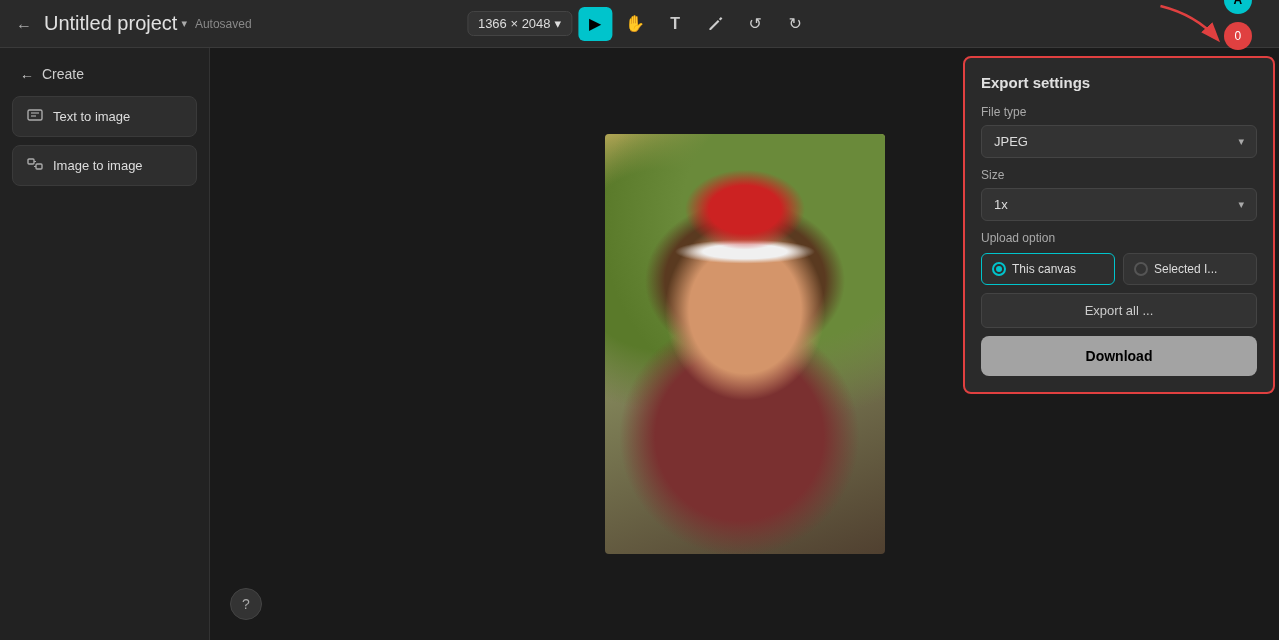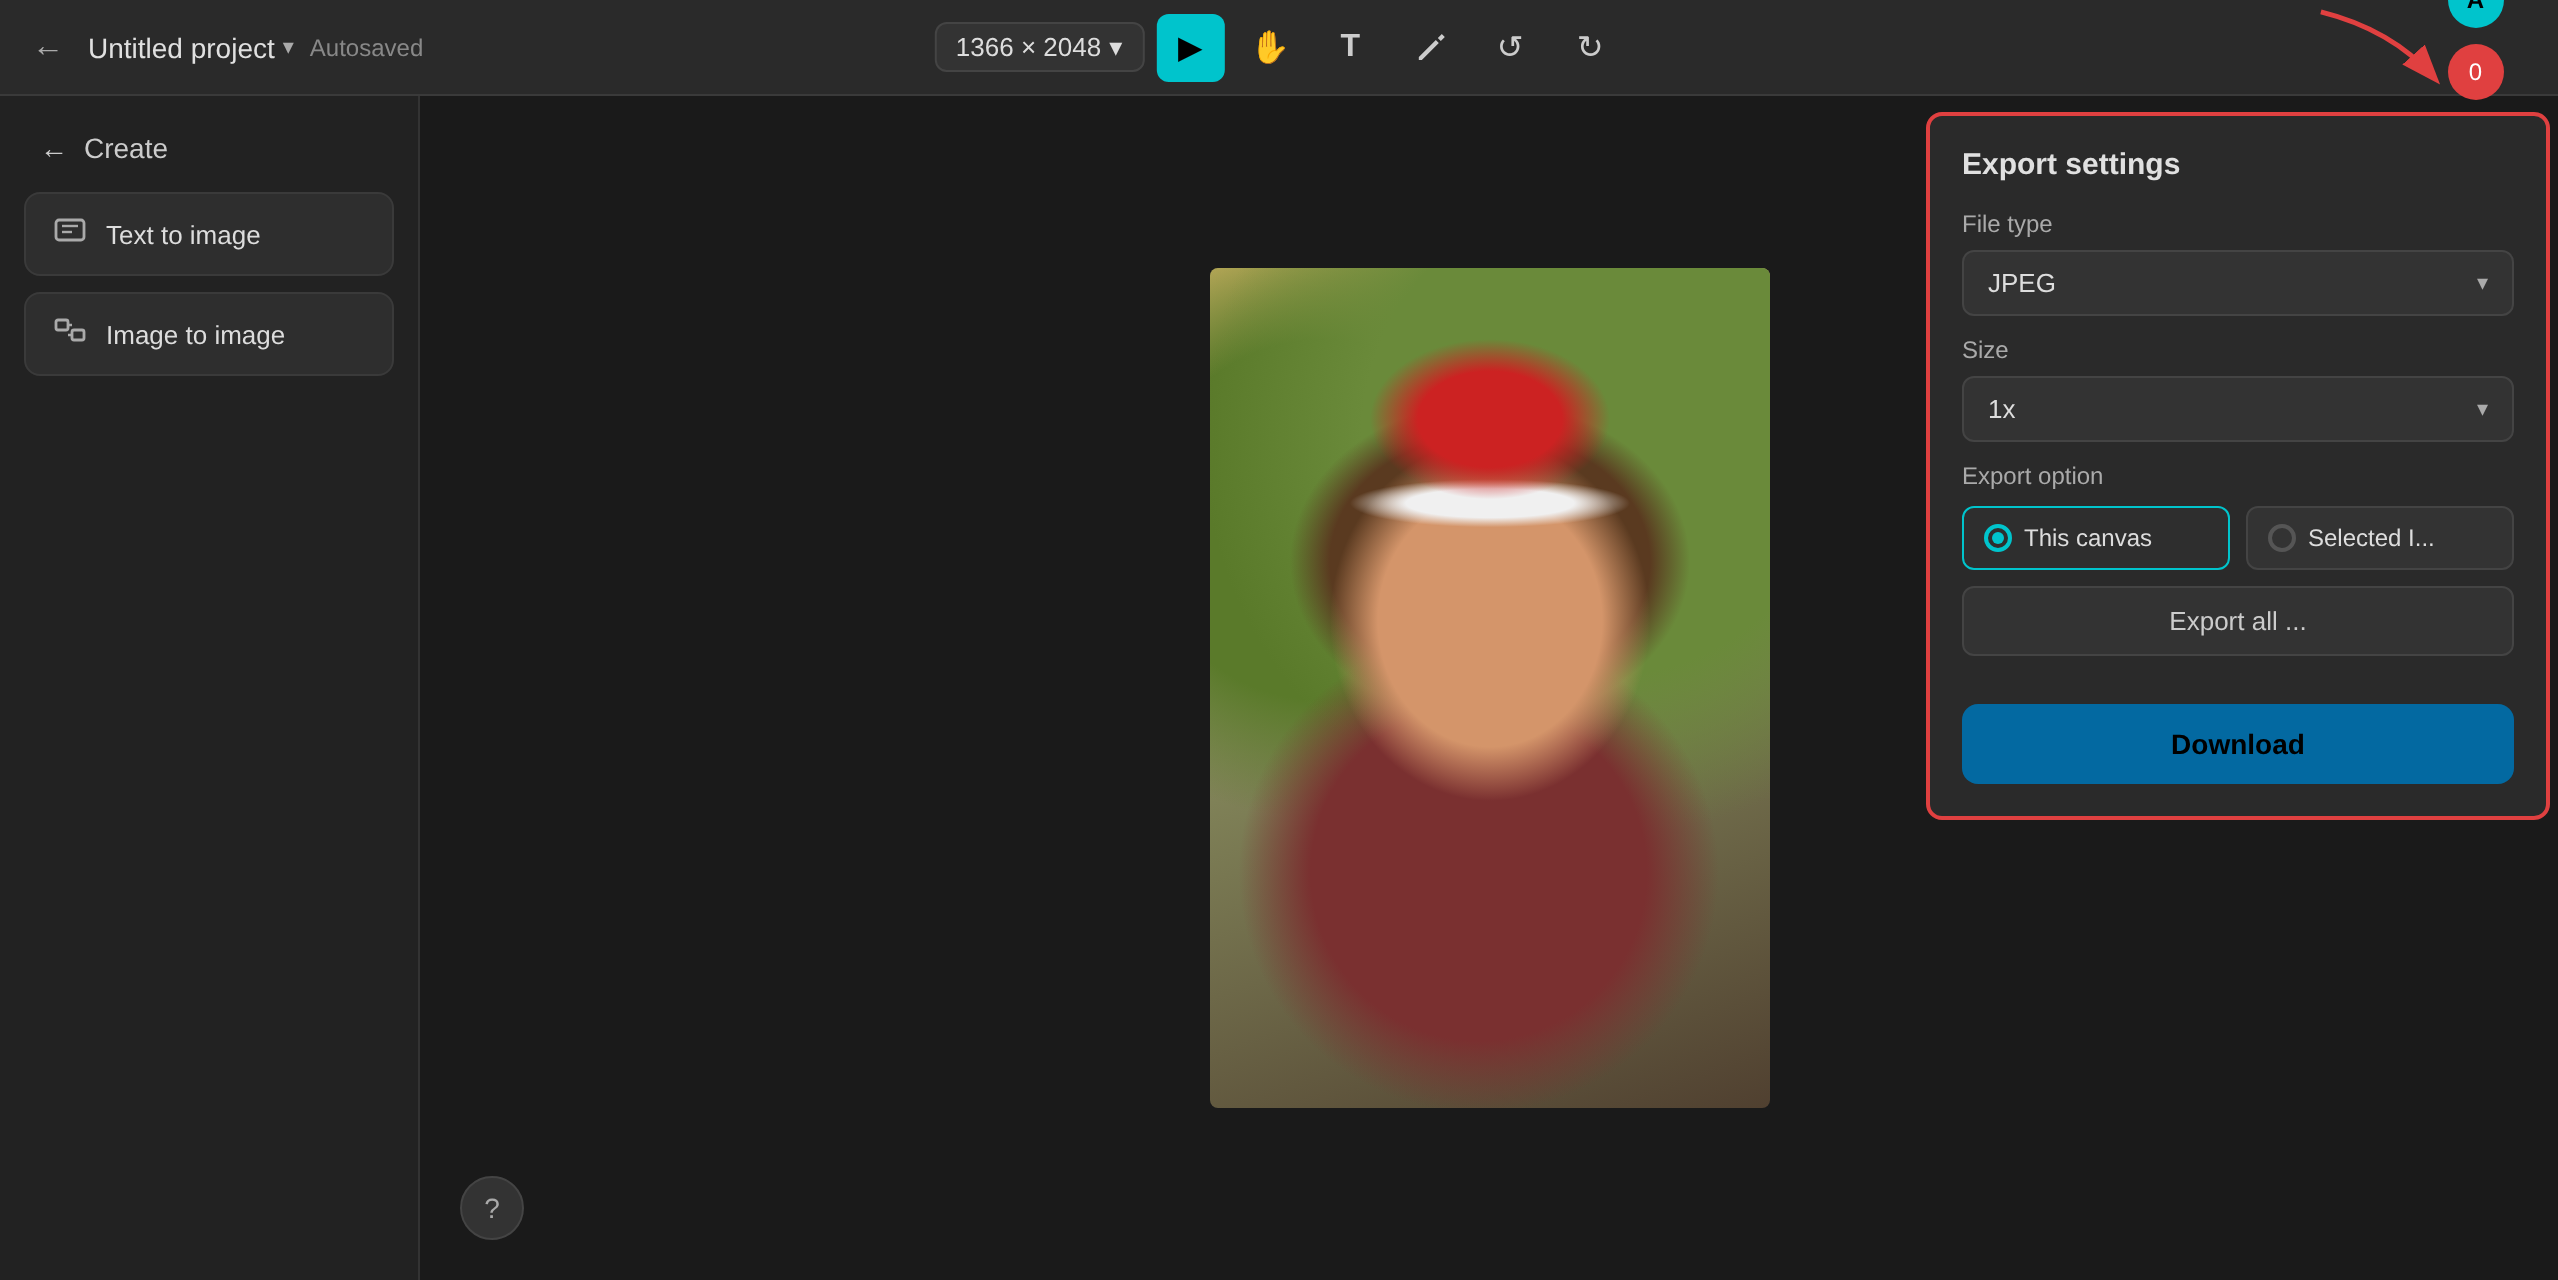--- a/index.html
+++ b/index.html
@@ -45,7 +45,7 @@
     }
     .toolbar-project-name {
       color: #e0e0e0;
-      font-size: 14px;
+      font-size: 20px;
     }
     .toolbar-project-chevron {
       color: #aaa;

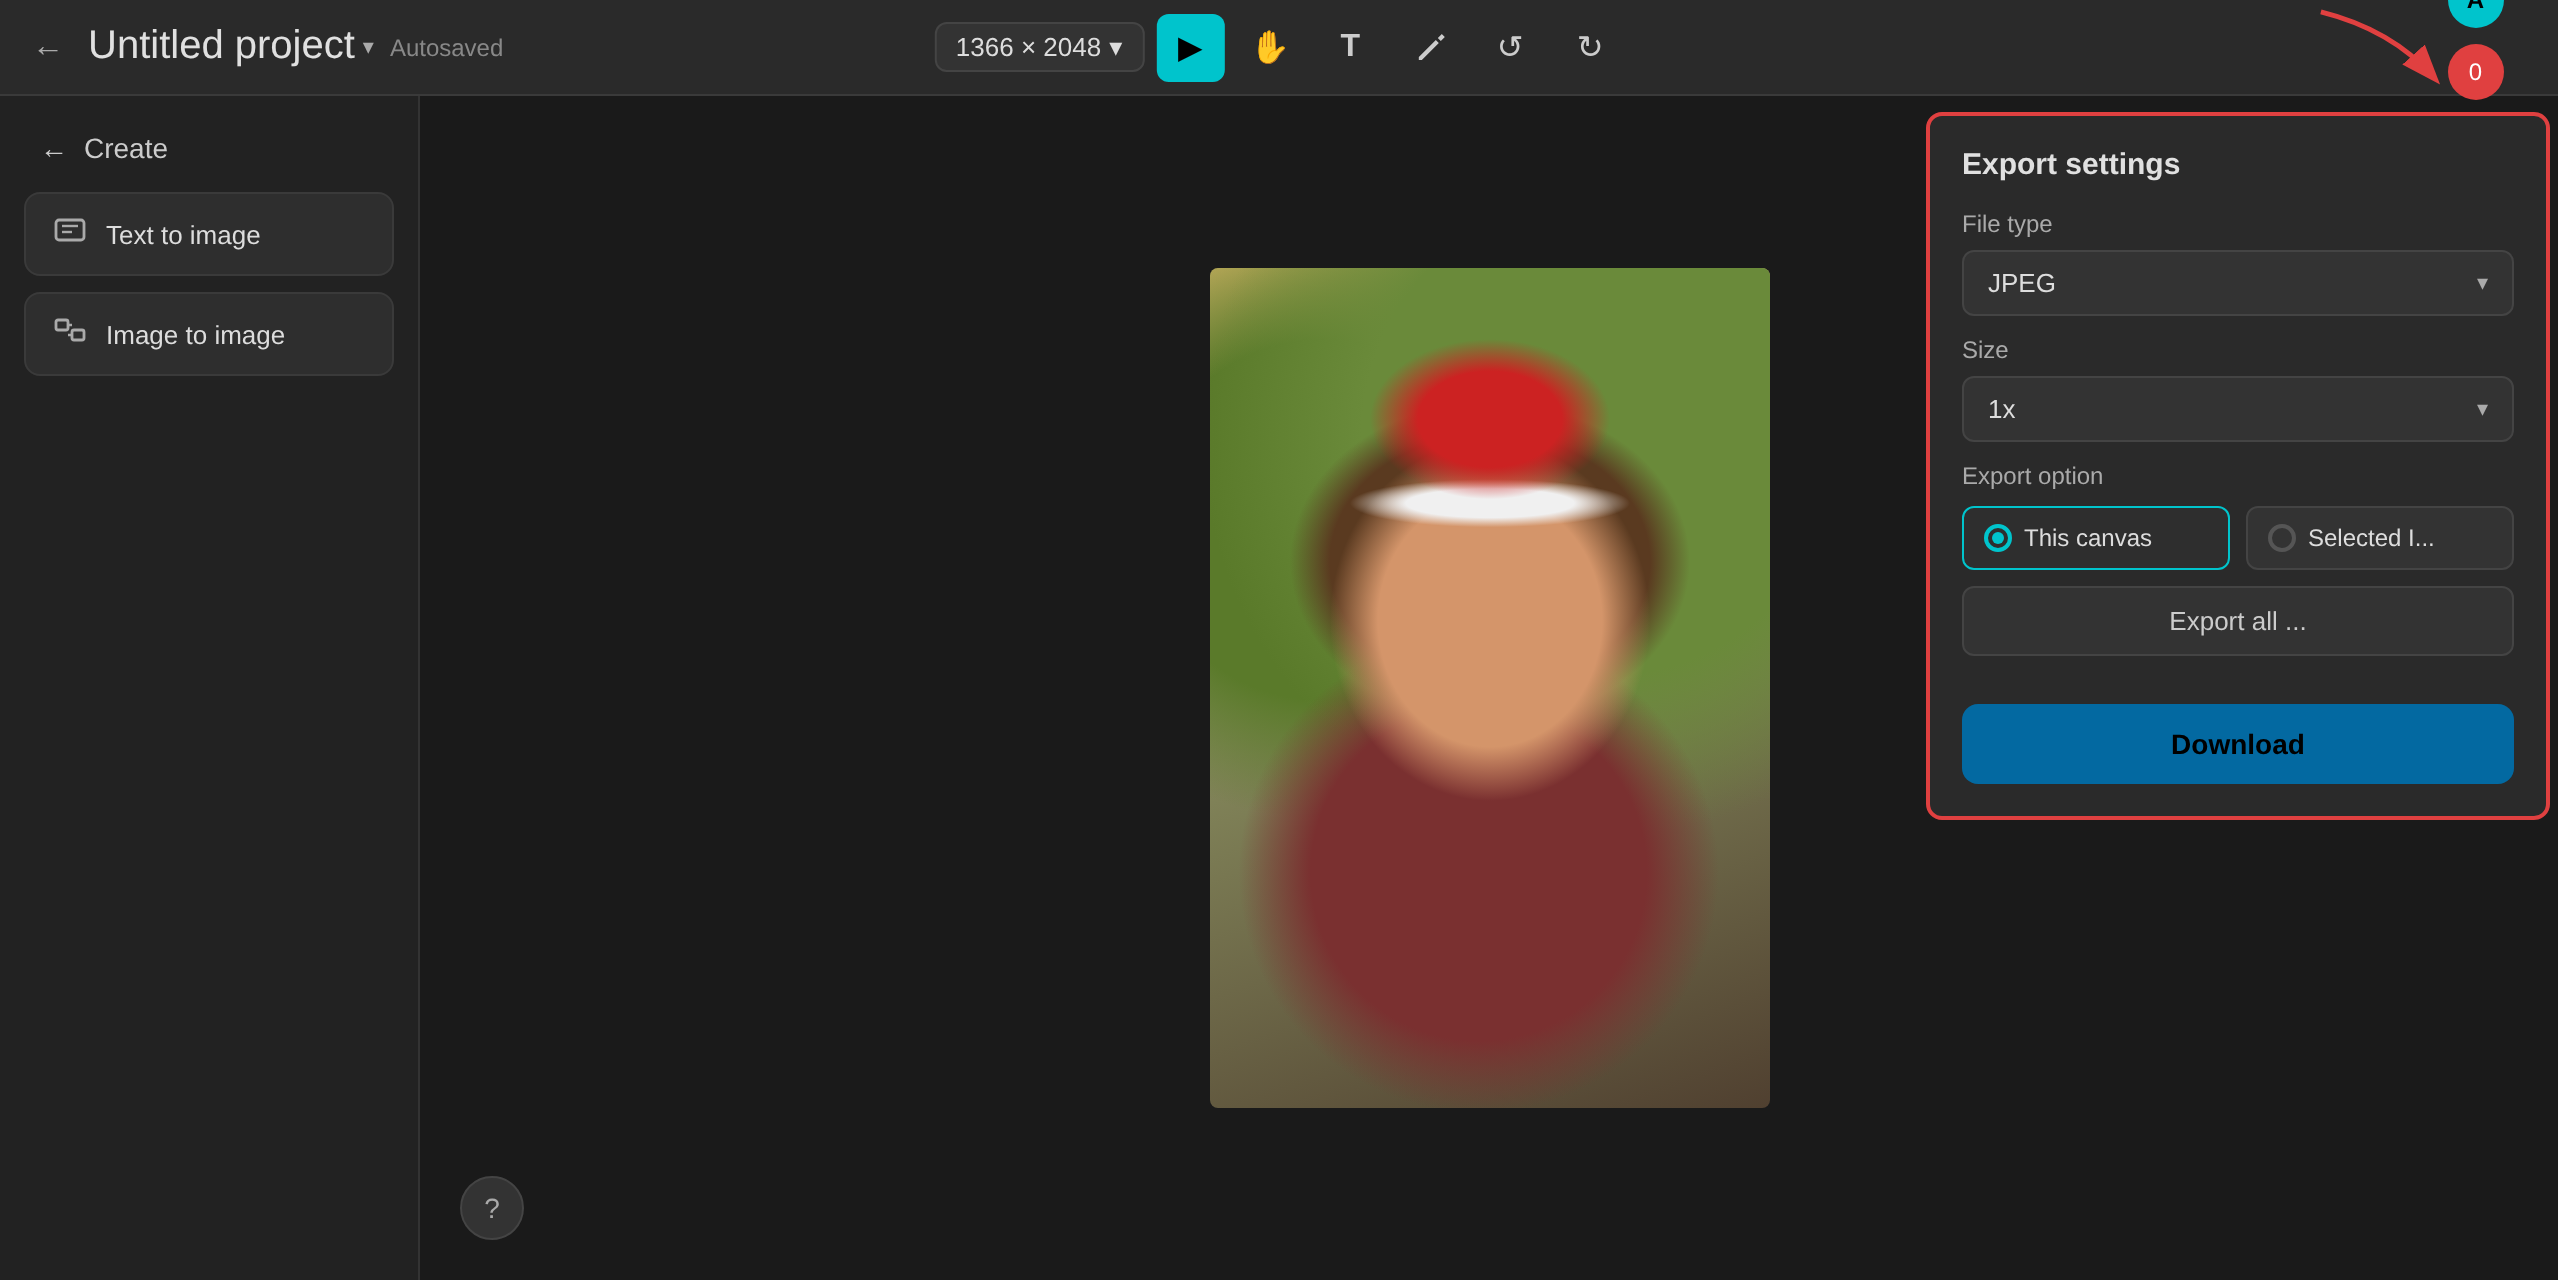--- a/index.html
+++ b/index.html
@@ -498,7 +498,7 @@
     <span class="chevron">▾</span>
   </div>
 
-  <div class="export-label">Export option</div>
+  <div class="export-label">Upload option</div>
 
   <div class="export-options-row">
     <div class="export-option-btn active">

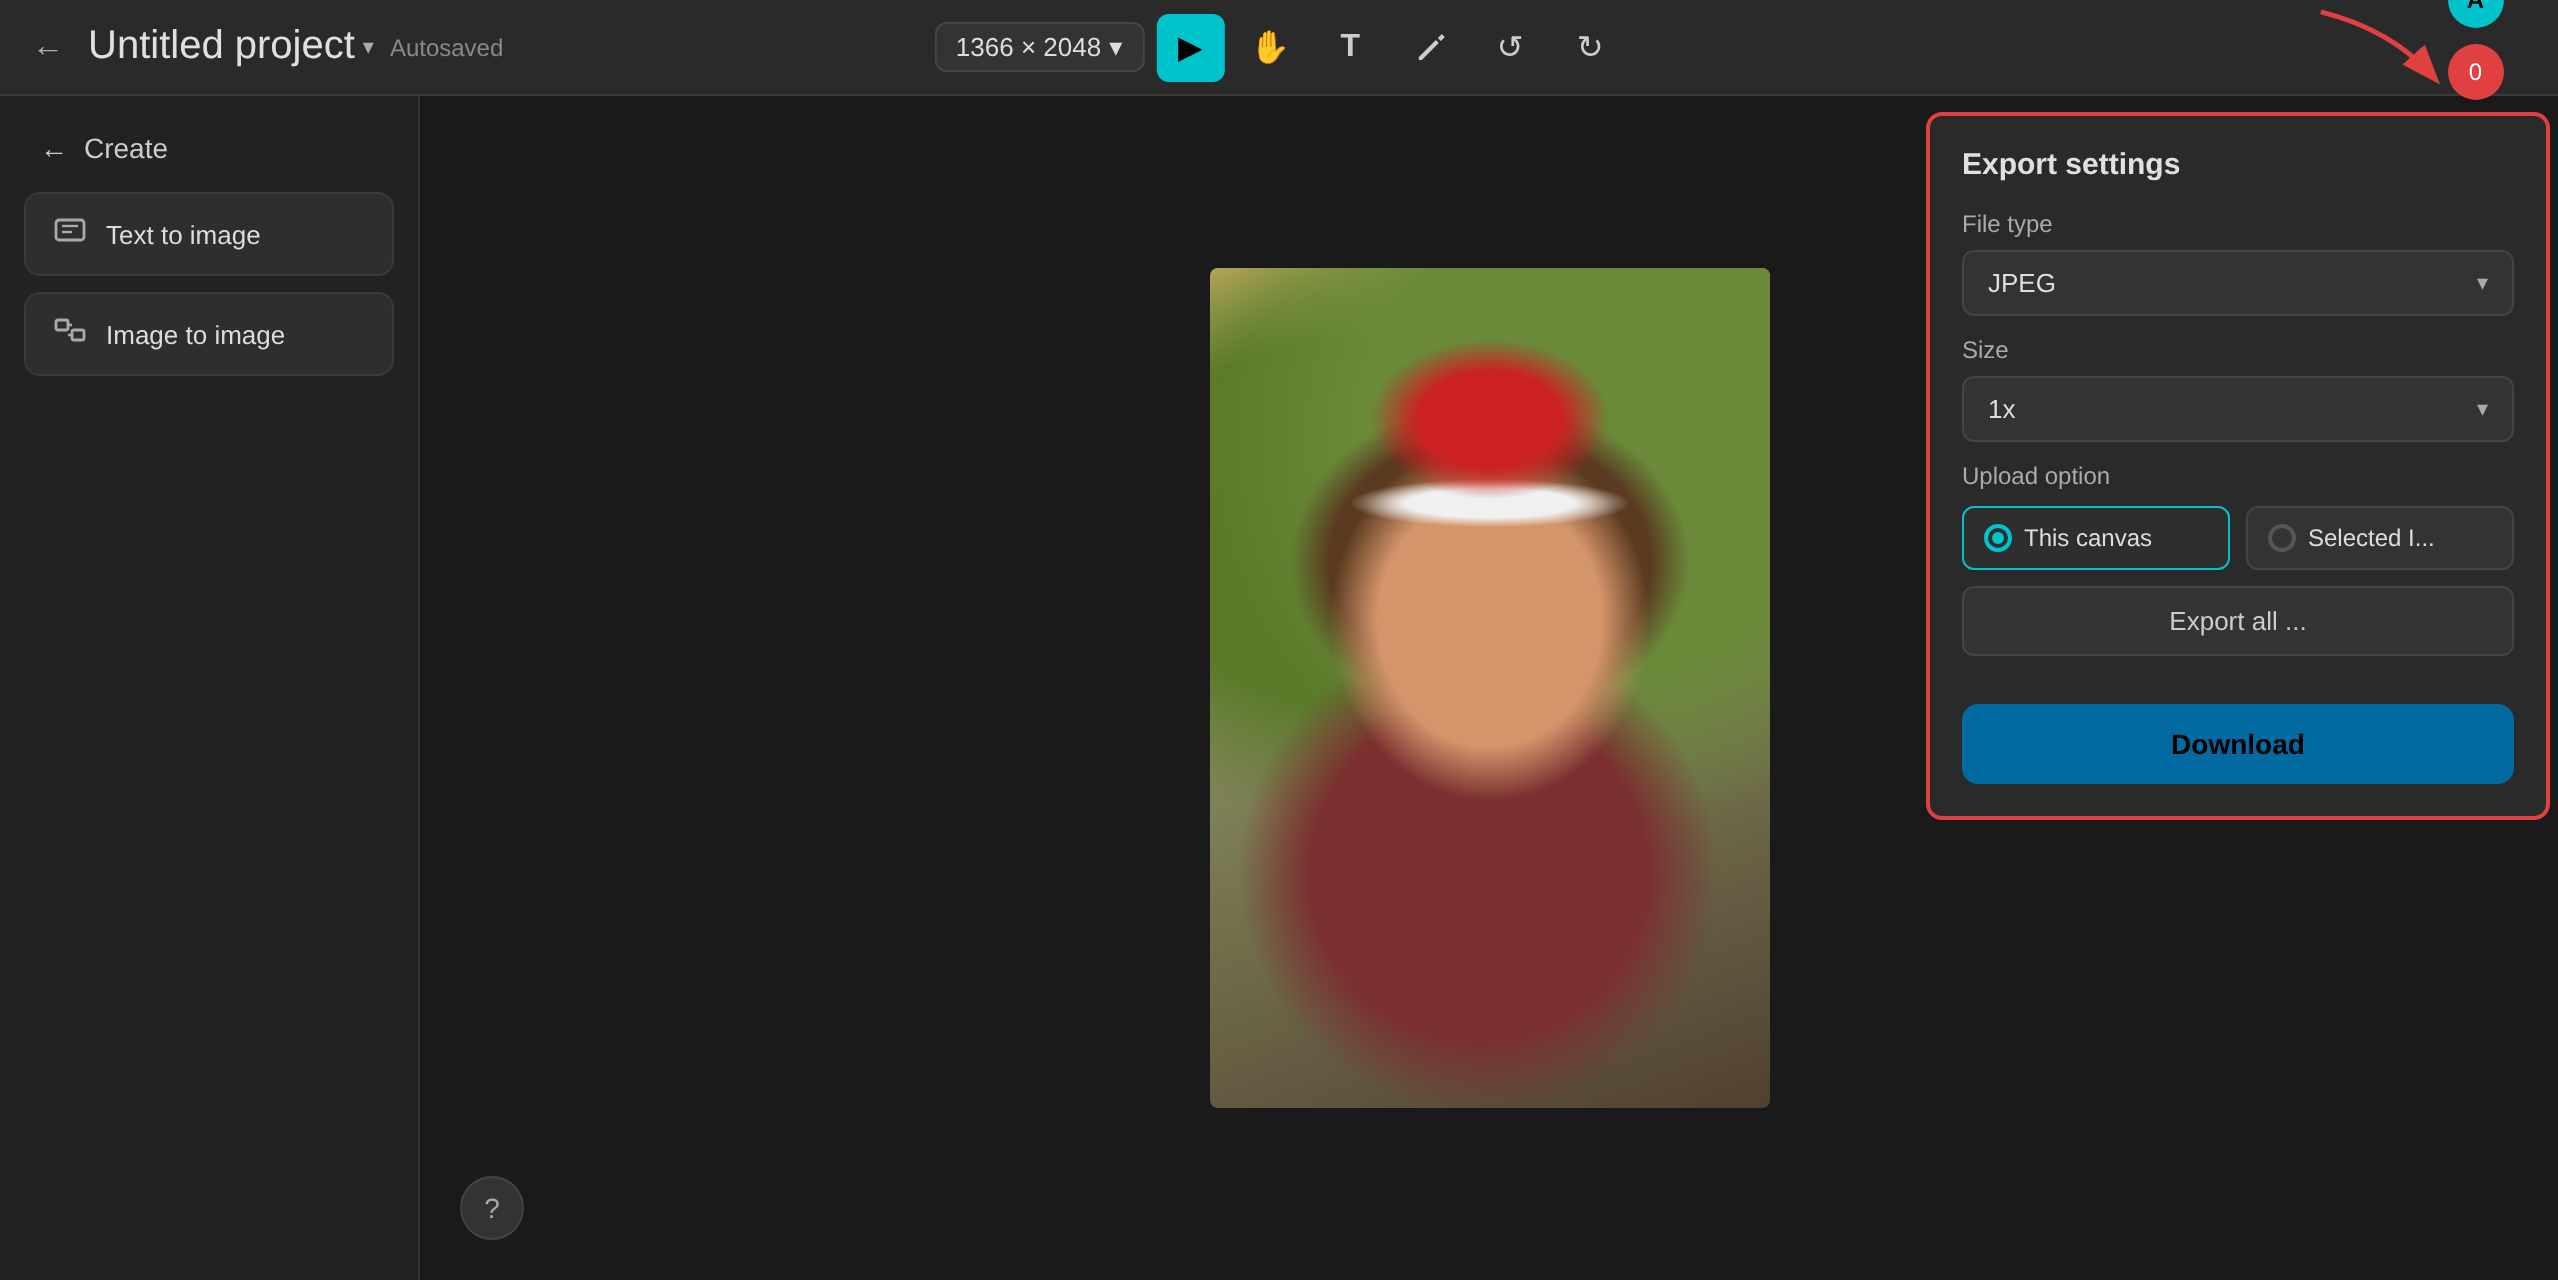--- a/index.html
+++ b/index.html
@@ -374,7 +374,7 @@
     }
     .download-main-btn {
       width: 100%;
-      background: #0369a1;
+      background: #a3a3a3;
       border: none;
       border-radius: 8px;
       padding: 12px;
@@ -383,7 +383,7 @@
       font-weight: 600;
       cursor: pointer;
       text-align: center;
-      margin-top: 24px;
+      margin-top: 8px;
     }
   </style>
 </head>

